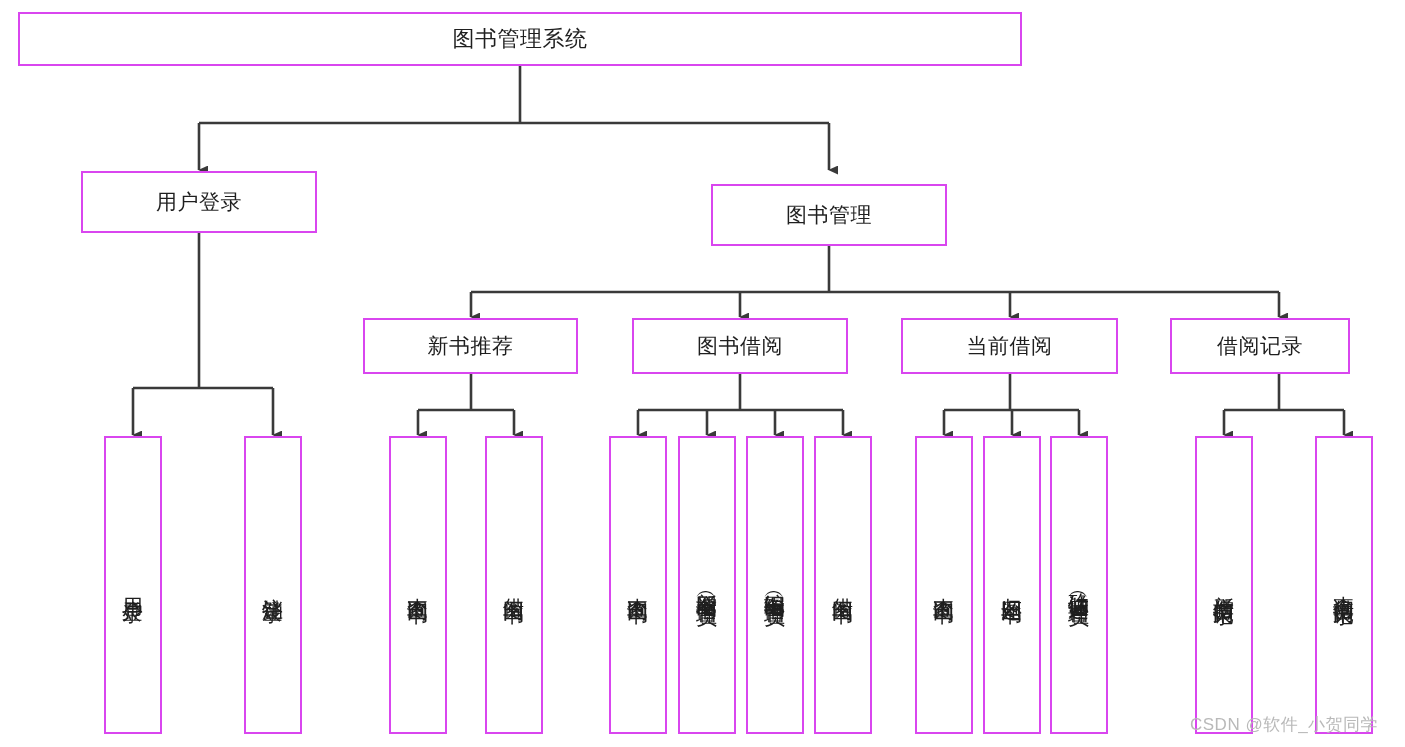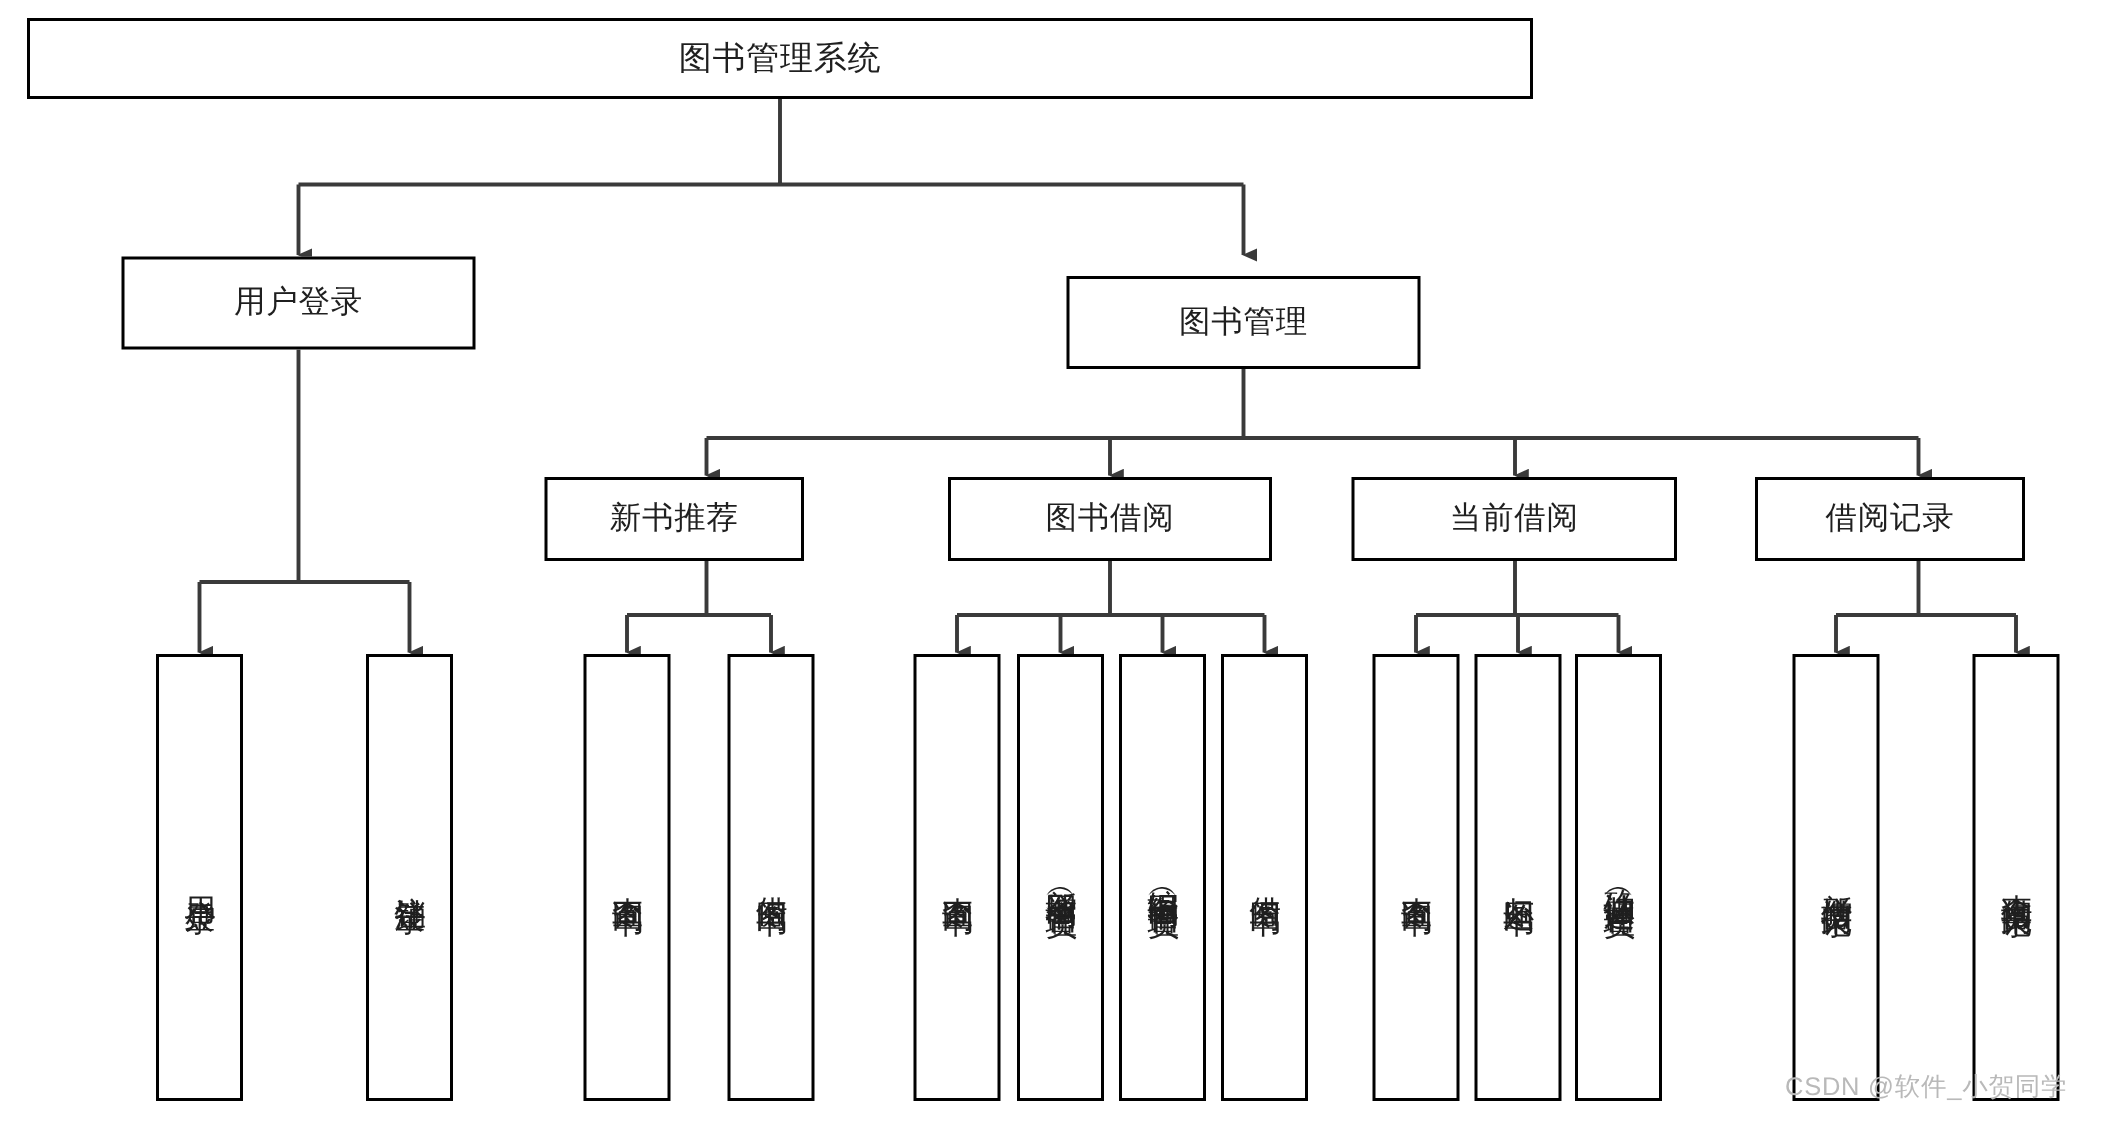--- a/index.html
+++ b/index.html
@@ -29,7 +29,7 @@
     position: absolute;
     box-sizing: border-box;
     background: #ffffff;
-    border: 2px solid #000000;
+    border: 2px solid #d946ef;
     display: flex;
     align-items: center;
     justify-content: center;

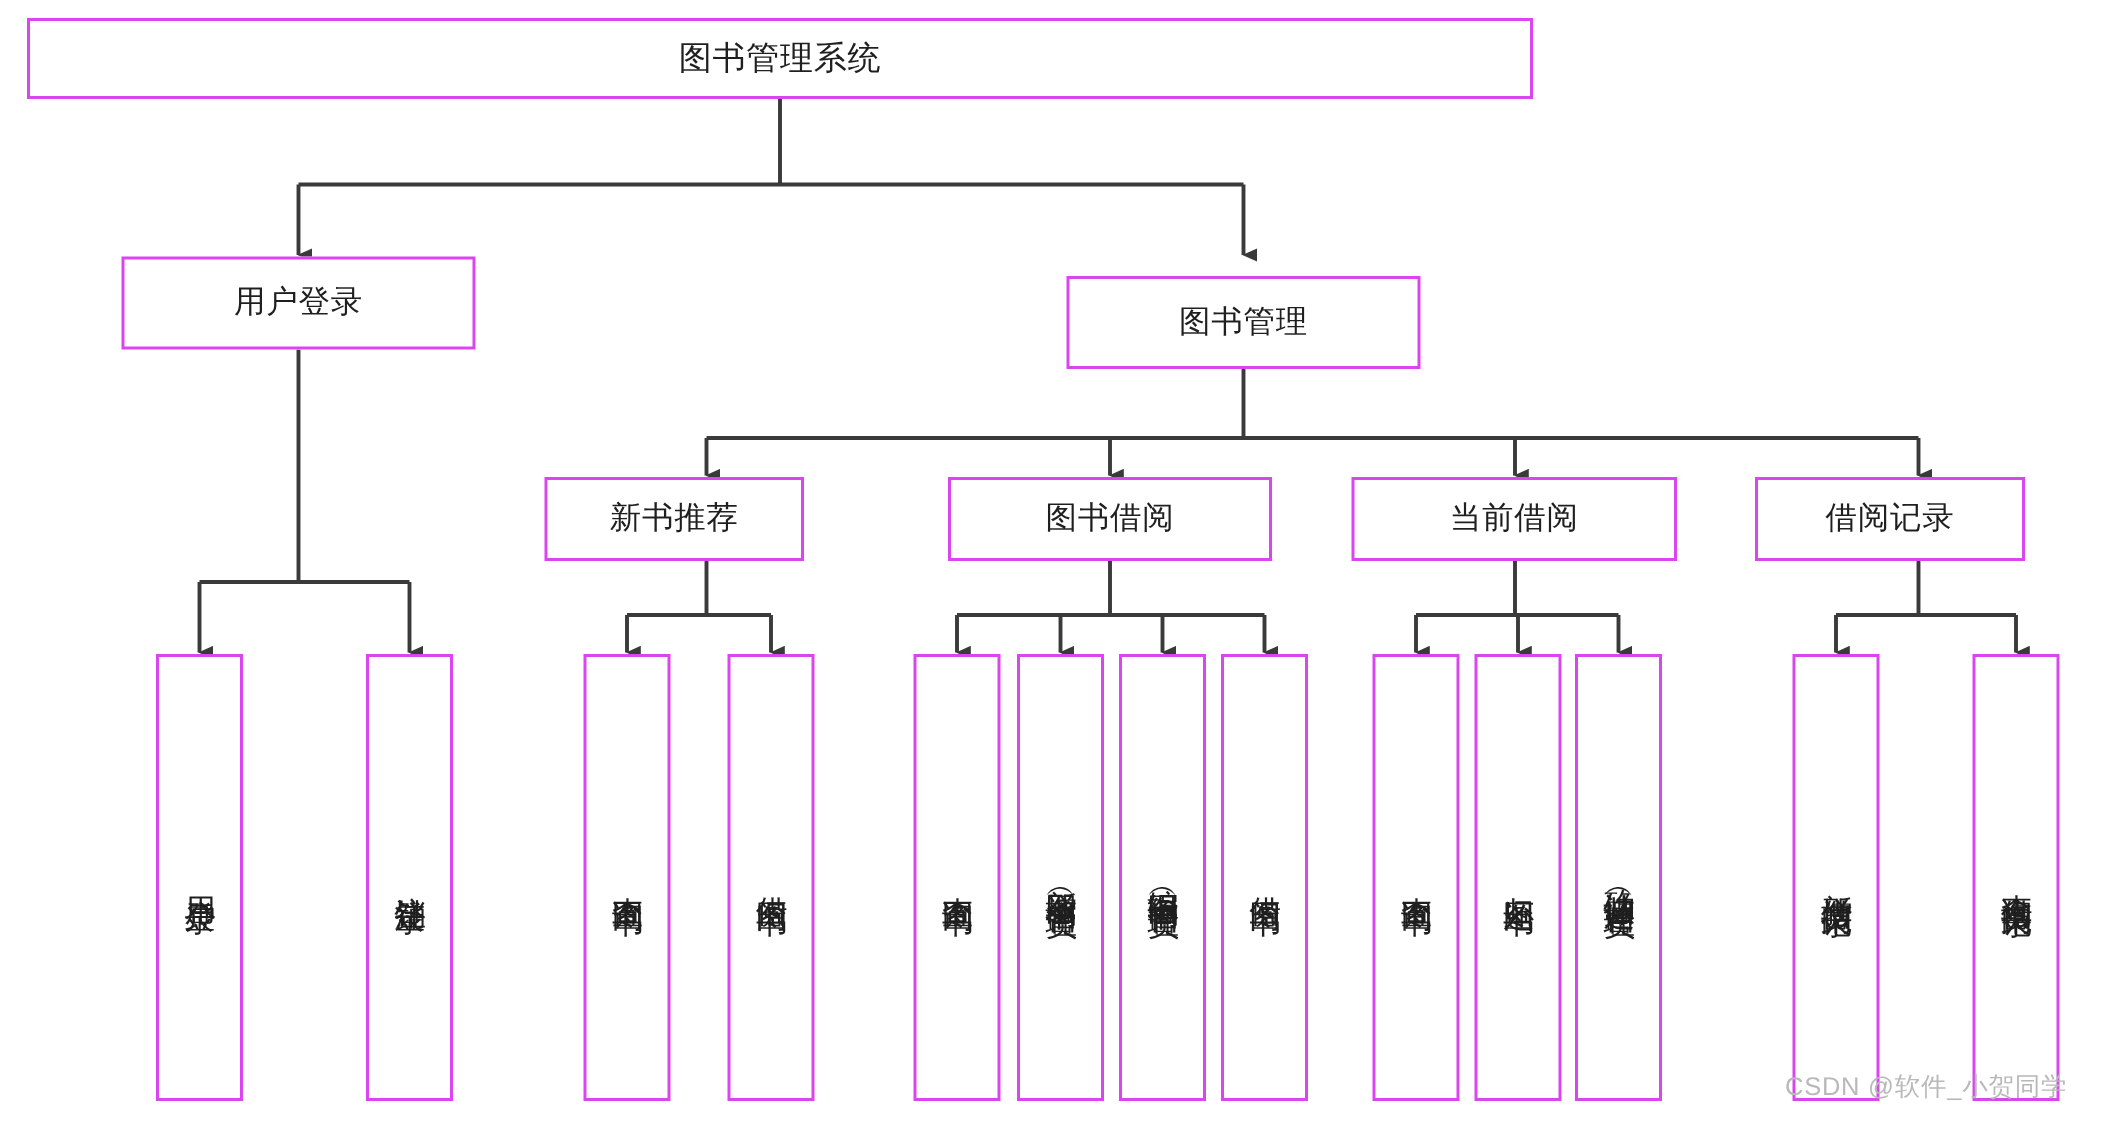--- a/index.html
+++ b/index.html
@@ -118,7 +118,7 @@
     <span class="node-label">图书管理</span>
   </div>
 
-  <div class="node horizontal" style="left: 363px; top: 318px; width: 173px; height: 56px;">
+  <div class="node horizontal" style="left: 363px; top: 318px; width: 215px; height: 56px;">
     <span class="node-label">新书推荐</span>
   </div>
   <div class="node horizontal" style="left: 632px; top: 318px; width: 216px; height: 56px;">

